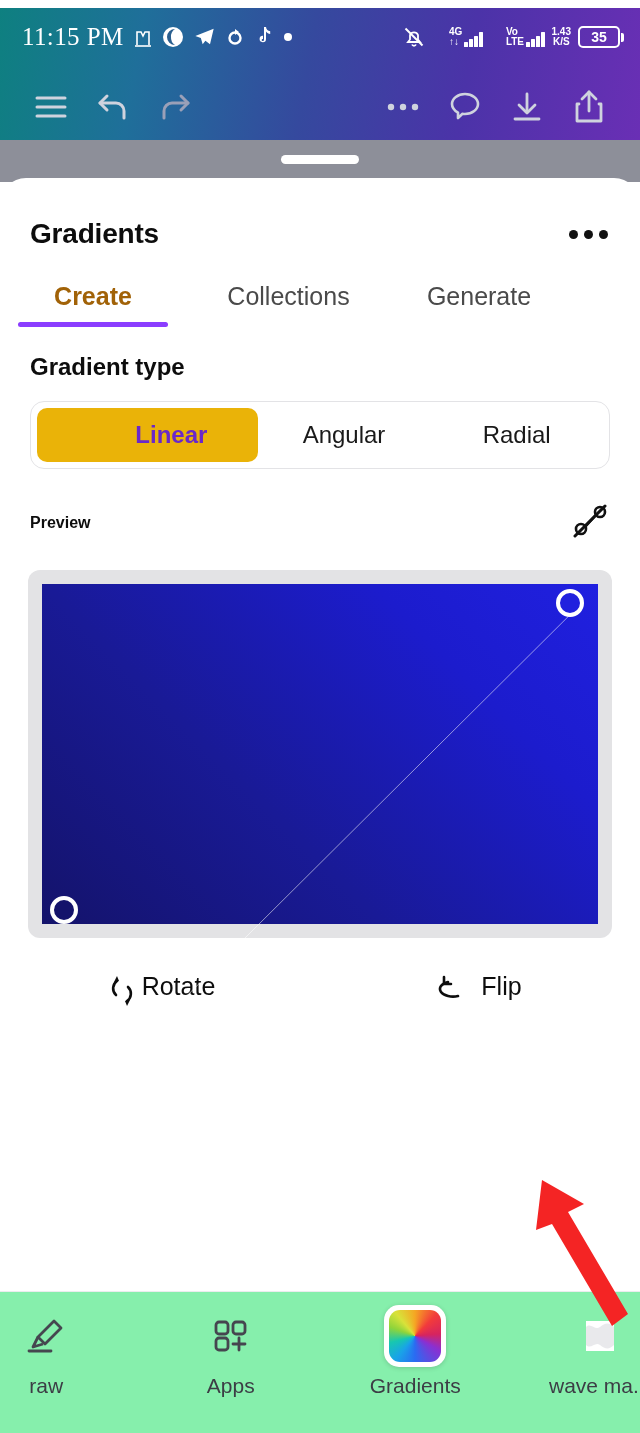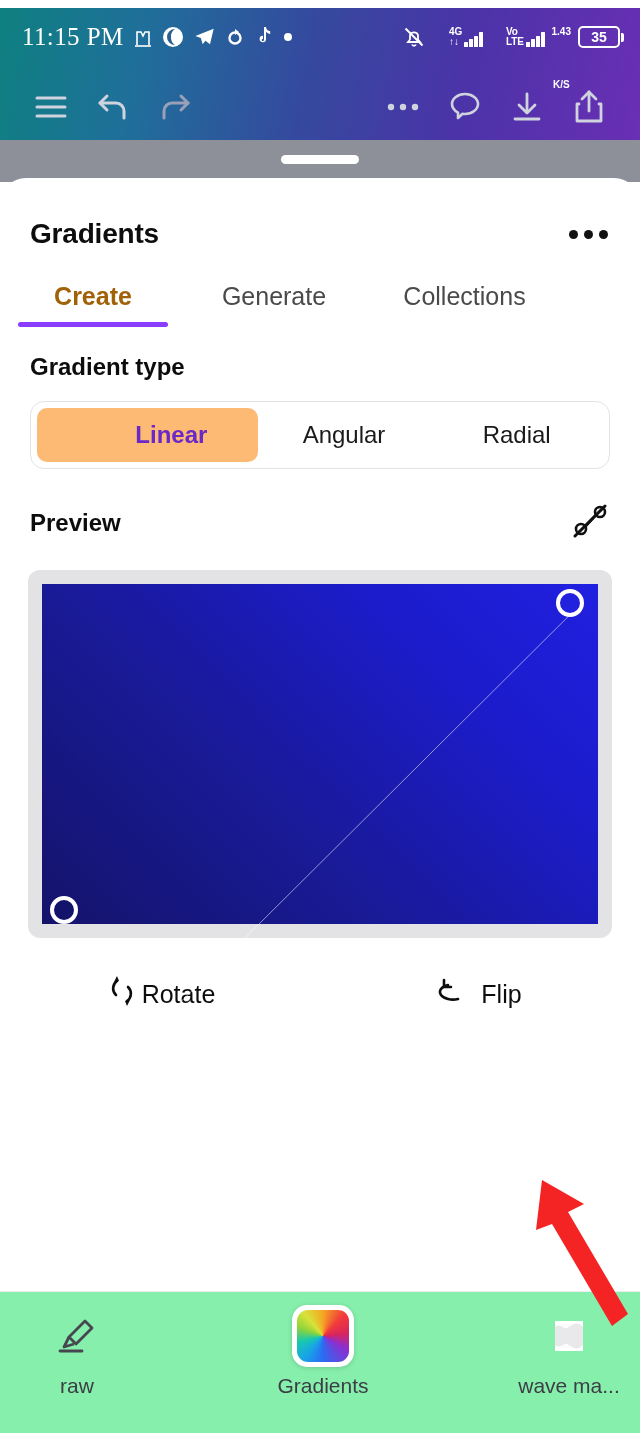--- a/index.html
+++ b/index.html
@@ -33,7 +33,7 @@
   .bars i:nth-child(1){height:5px;} .bars i:nth-child(2){height:8px;}
   .bars i:nth-child(3){height:11px;} .bars i:nth-child(4){height:15px;}
   .speed{ font-size:10px; line-height:10px; font-weight:bold; text-align:center; }
-  .speed span{ display:block;margin-top:43px; }
+  .speed span{ display:block; }
   .battery{ display:flex; align-items:center;justify-content:center; }
   .battery-body{
     border:2px solid #fff; border-radius:5px; height:22px; min-width:42px;

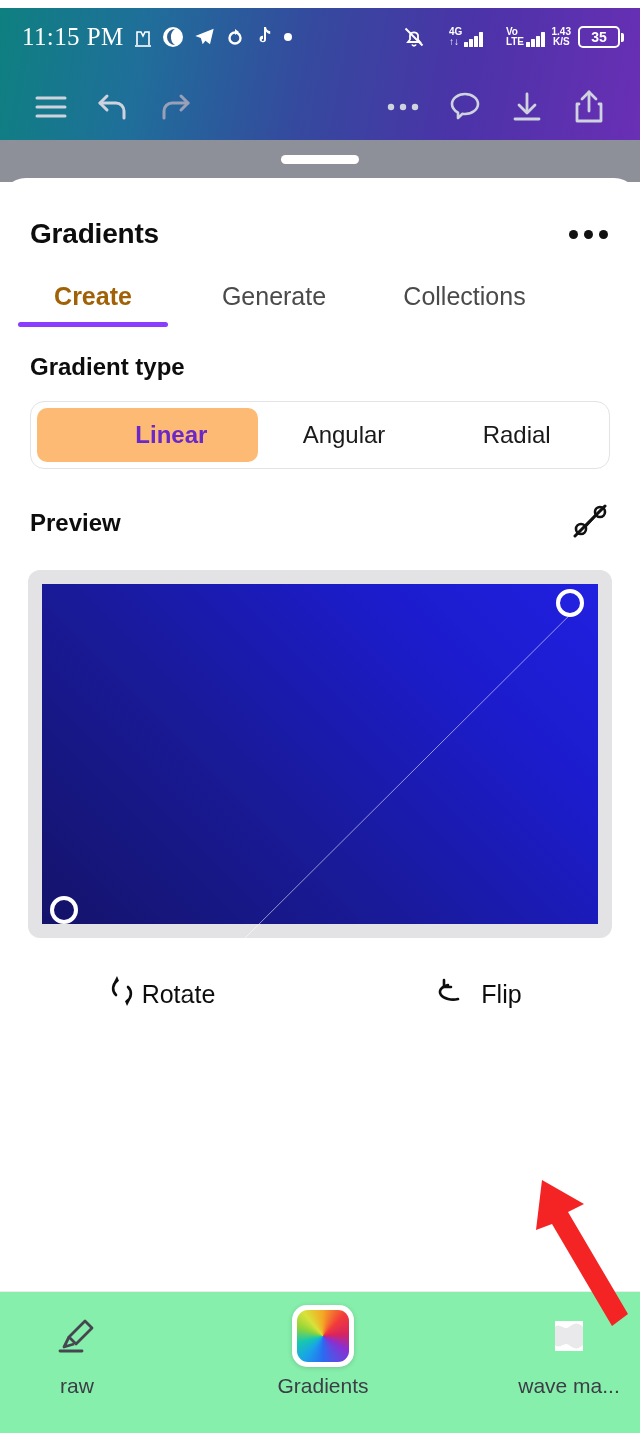--- a/index.html
+++ b/index.html
@@ -328,11 +328,11 @@
     <div class="tab t1 active">
       <span>Create</span>
     </div>
+    <div class="tab t3">
+      <span>Collections</span>
+    </div>
     <div class="tab t2">
       <span>Generate</span>
-    </div>
-    <div class="tab t3">
-      <span>Collections</span>
     </div>
   </div>
 

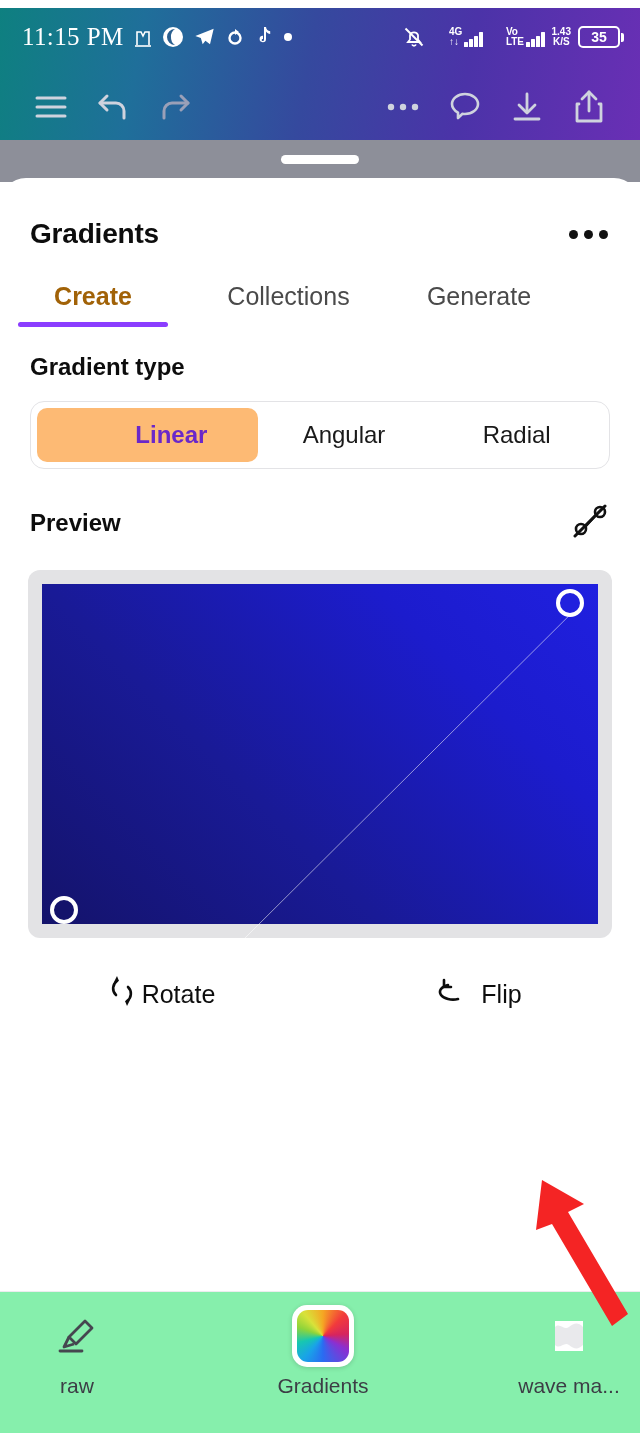--- a/index.html
+++ b/index.html
@@ -103,7 +103,7 @@
     flex:1; height:100%; display:flex; align-items:center; justify-content:center;
     font-size:24px; color:#1a1a1a; border-radius:10px;
   }
-  .seg.active{ background:#fdba74; color:#6a28c9; font-weight:bold;padding-left:48px; }
+  .seg.active{ background:#eab308; color:#6a28c9; font-weight:bold;padding-left:48px; }
 
   
   .preview-head{

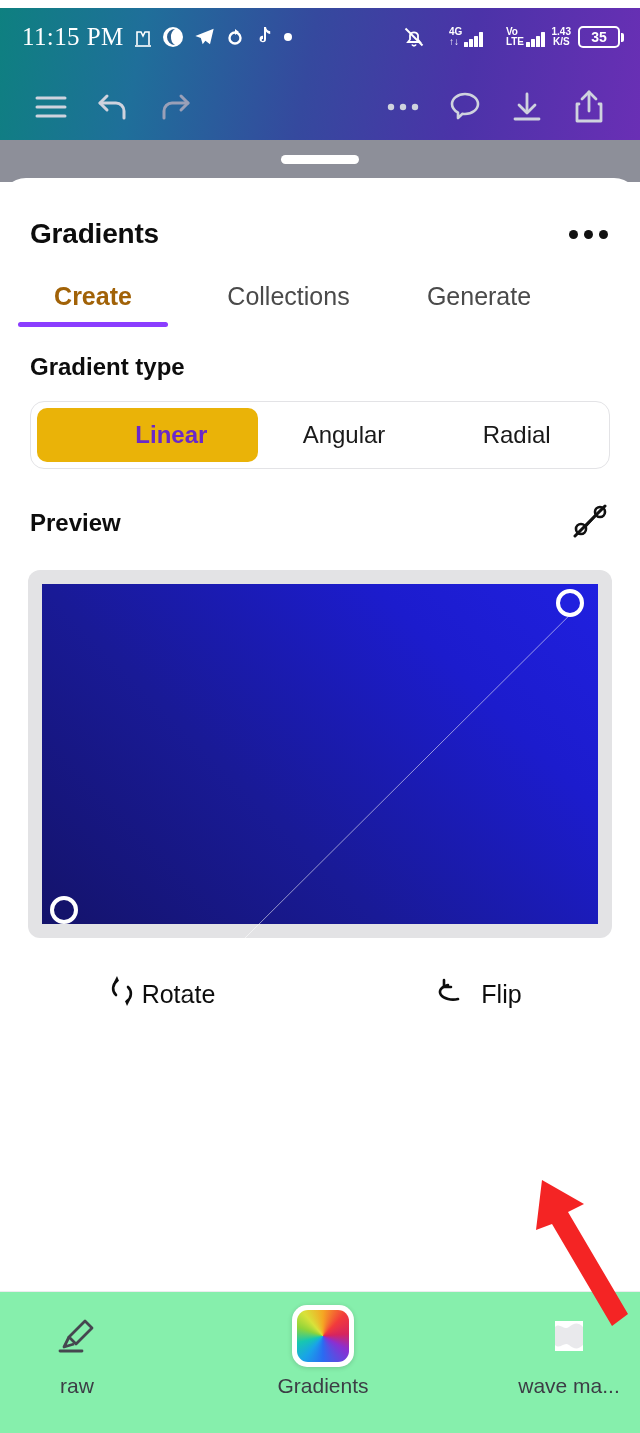--- a/index.html
+++ b/index.html
@@ -110,7 +110,7 @@
     display:flex; align-items:center; justify-content:space-between;
     padding:33px 30px 0 30px;
   }
-  .preview-label{ font-size:24px; font-weight:bold; color:#0d0d0d; }
+  .preview-label{ font-size:16px; font-weight:bold; color:#0d0d0d; }
 
   
   .canvas-frame{

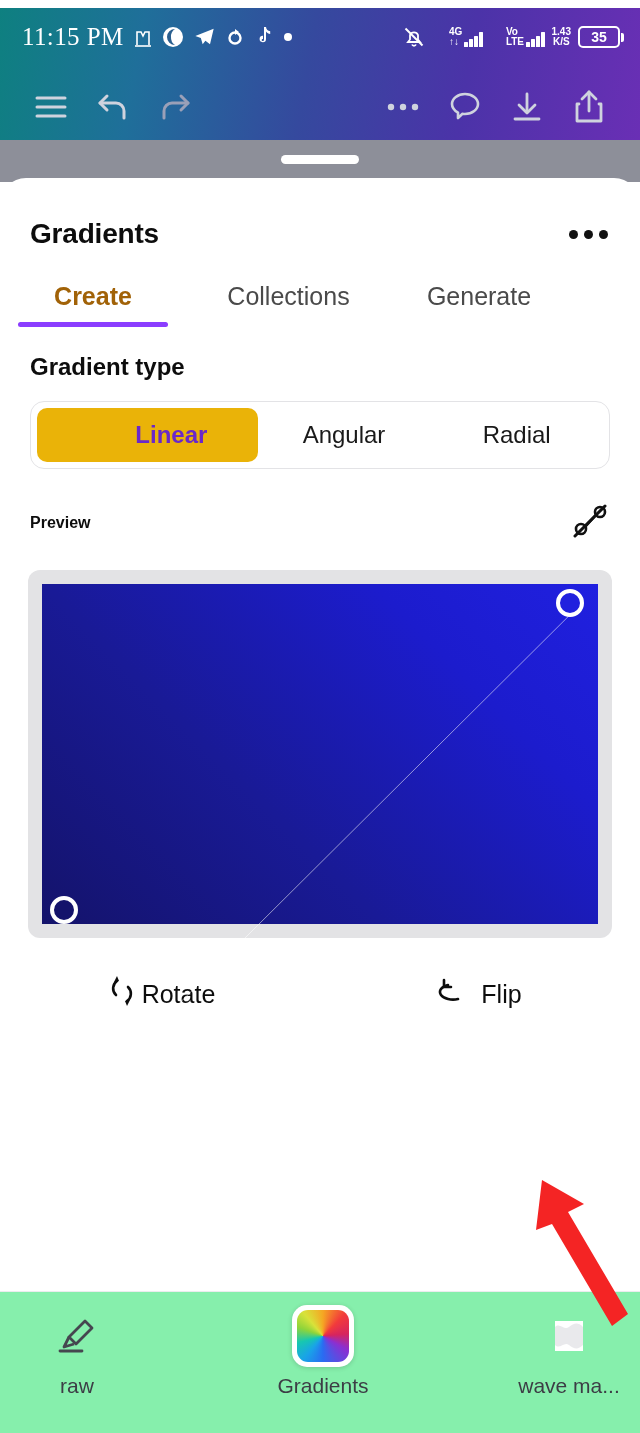--- a/index.html
+++ b/index.html
@@ -132,7 +132,7 @@
   
   .actions{ display:flex; padding:34px 0 0 0; }
   .action{
-    flex:1; display:flex; align-items:center; justify-content:center; gap:3px;
+    flex:1; display:flex; justify-content:center; gap:3px;
     font-size:25px; color:#0d0d0d;
   }
 

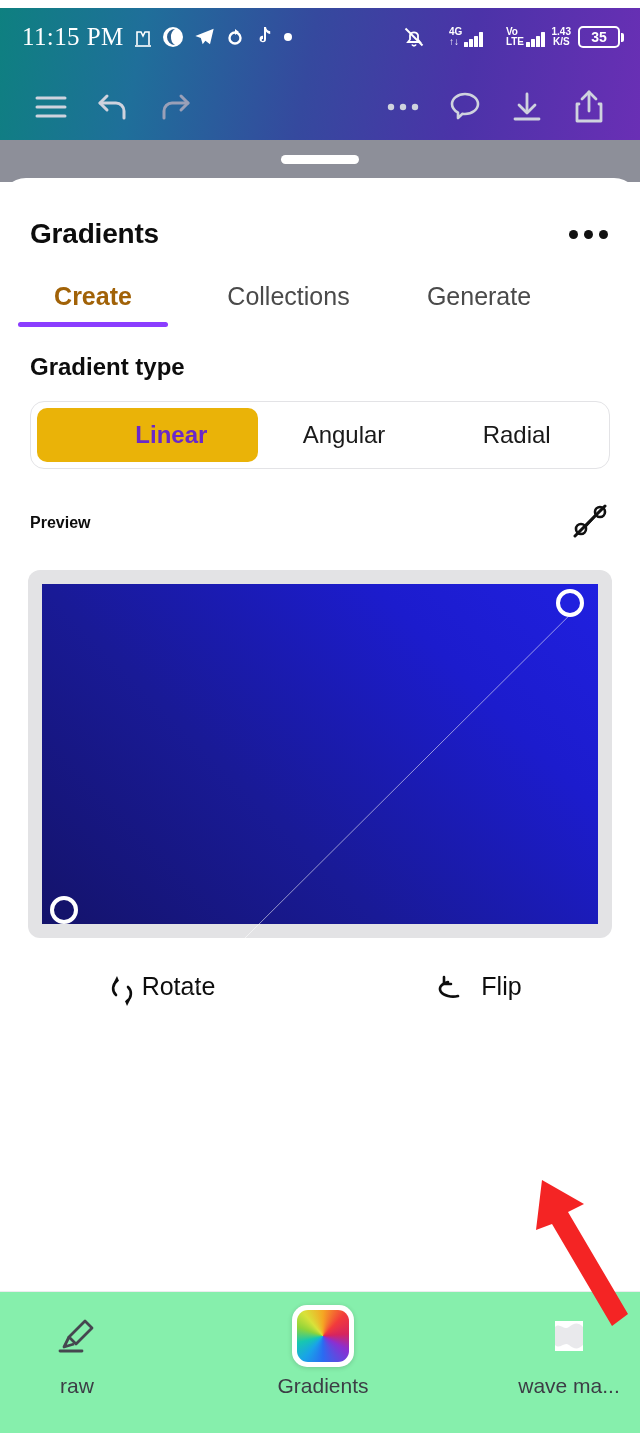--- a/index.html
+++ b/index.html
@@ -410,6 +410,17 @@
   </div>
 
 
+  <div class="nav-item">
+    <div class="nav-icon">
+      <svg width="46" height="44" viewBox="0 0 46 44">
+        <rect x="8" y="8" width="12" height="12" rx="3" fill="none" stroke="#45464f" stroke-width="2.8"></rect>
+        <rect x="25" y="8" width="12" height="12" rx="3" fill="none" stroke="#45464f" stroke-width="2.8"></rect>
+        <rect x="8" y="24" width="12" height="12" rx="3" fill="none" stroke="#45464f" stroke-width="2.8"></rect>
+        <path d="M31 24v12M25 30h12" stroke="#45464f" stroke-width="2.8" stroke-linecap="round"></path>
+      </svg>
+    </div>
+    <div class="nav-label">Apps</div>
+  </div>
 
   <div class="nav-item">
     <div class="nav-icon">

